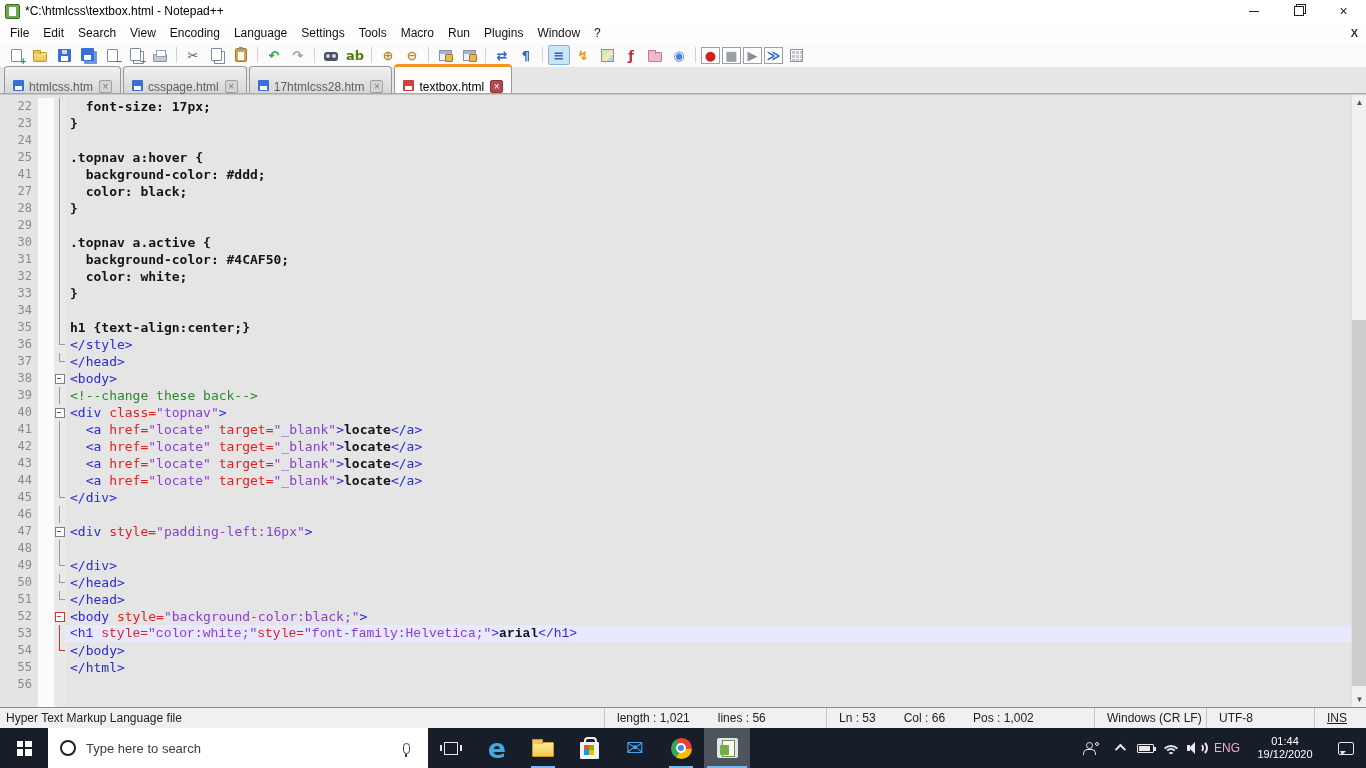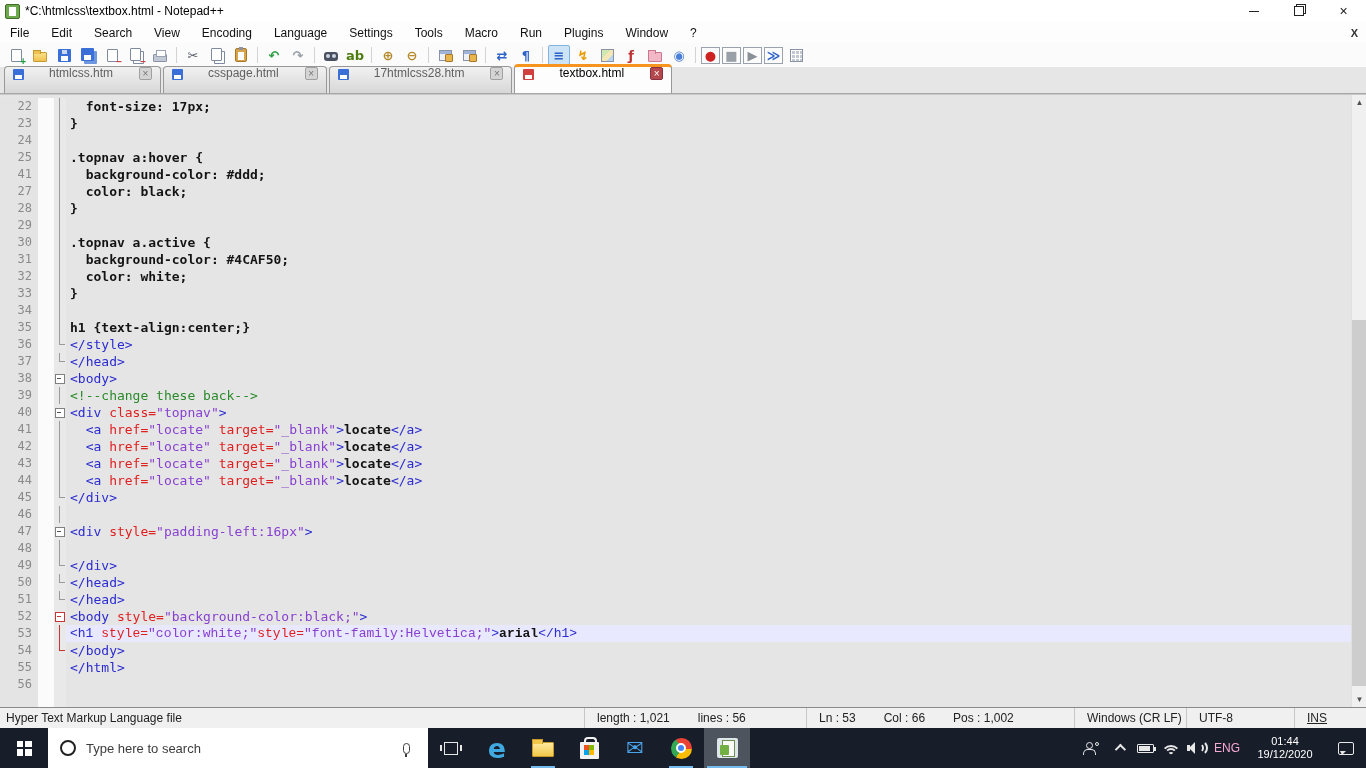--- a/index.html
+++ b/index.html
@@ -183,7 +183,7 @@
   </div>
 
   <div class="menubar">
-    <span id="menubar-items" style="display:flex;gap:8px;">
+    <span id="menubar-items" style="display:flex;">
         <span class="menu-item">File</span>
         <span class="menu-item">Edit</span>
         <span class="menu-item">Search</span>

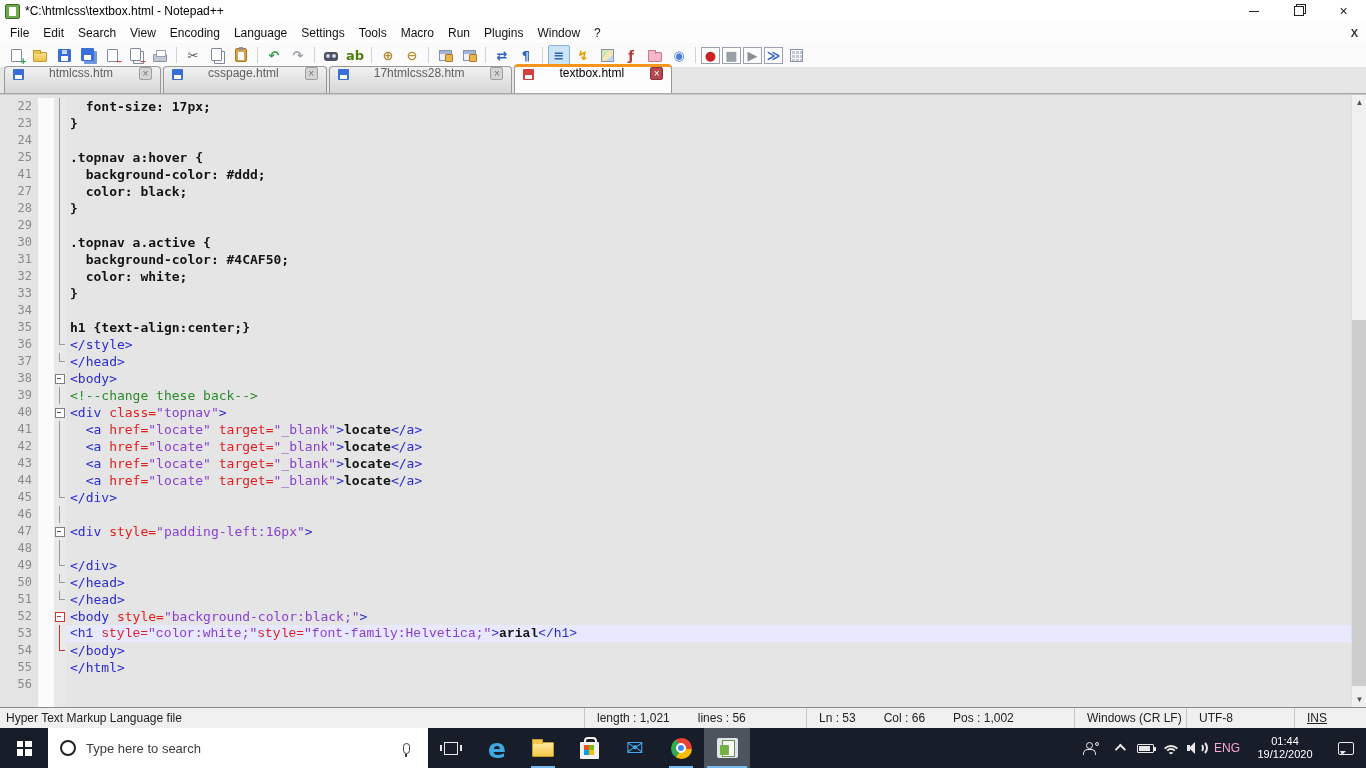--- a/index.html
+++ b/index.html
@@ -59,8 +59,8 @@
 
   
   .tabbar { height:27px; display:flex; align-items:flex-end; background:#e6e6e6; border-bottom:1px solid #a8a8a8; padding-left:4px; flex:0 0 auto; }
-  .tab { height:22px; display:flex; align-items:flex-end; padding:13px 8px; margin-right:2px; font-size:12px; color:#5f5f5f;
-         background:linear-gradient(#f1f1f1,#d7d7d7); border:1px solid #989898; border-bottom:none; border-radius:4px 4px 0 0;gap:20px; }
+  .tab { height:22px; display:flex; align-items:flex-start; padding:13px 8px; margin-right:2px; font-size:12px; color:#5f5f5f;
+         background:linear-gradient(#f1f1f1,#d7d7d7); border:1px solid #989898; border-bottom:none; border-radius:4px 4px 0 0; }
   .tab.active { height:26px; background:#fdfdfd; color:#000; border-top:3px solid #f7941d; position:relative; z-index:2; }
   .tab-floppy { width:11px; height:11px; background:#3a6fd8; border-radius:1px; position:relative; margin-right:5px; flex:0 0 auto; }
   .tab-floppy::before { content:""; position:absolute; left:2px; bottom:1px; width:7px; height:4px; background:#fff; }

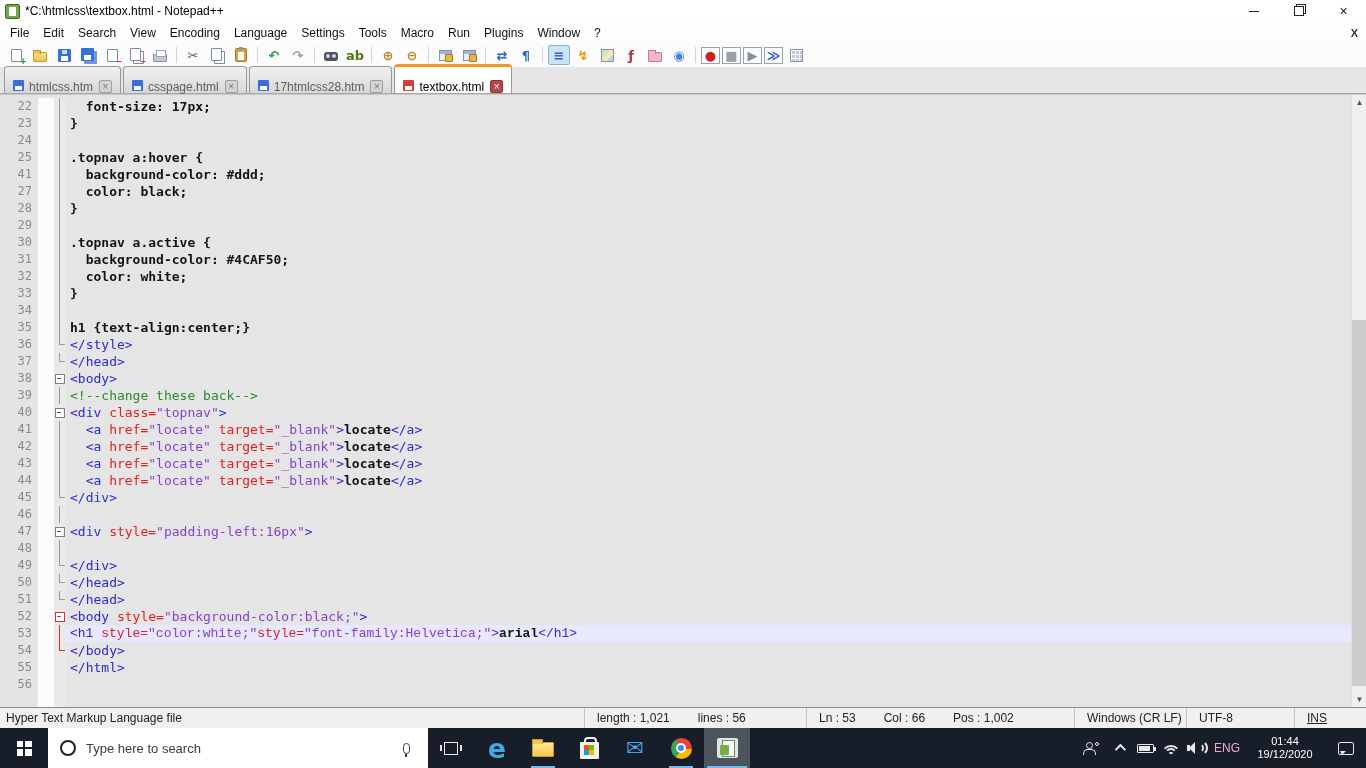--- a/index.html
+++ b/index.html
@@ -106,7 +106,7 @@
   .seg { height:100%; display:flex; align-items:center; border-left:1px solid #c6c6c6; padding-left:12px; flex:0 0 auto; }
   .seg.first { border-left:none; flex:1; padding-left:6px; }
   .seg .sub { margin-right:28px; white-space:nowrap; }
-  .seg-len { width:222px; } .seg-pos { width:268px; } .seg-eol { width:112px; } .seg-enc { width:108px; } .seg-ins { width:72px;text-decoration:underline; }
+  .seg-len { width:222px; } .seg-pos { width:268px; } .seg-eol { width:112px; } .seg-enc { width:108px; } .seg-ins { width:52px;text-decoration:underline; }
 
   
   .taskbar { height:40px; background:#171d29; display:flex; align-items:stretch; flex:0 0 auto; }

